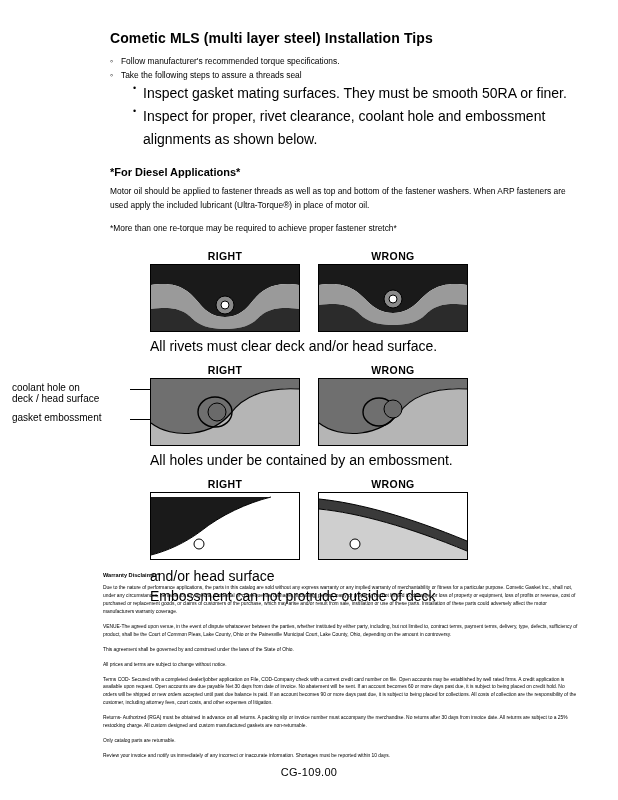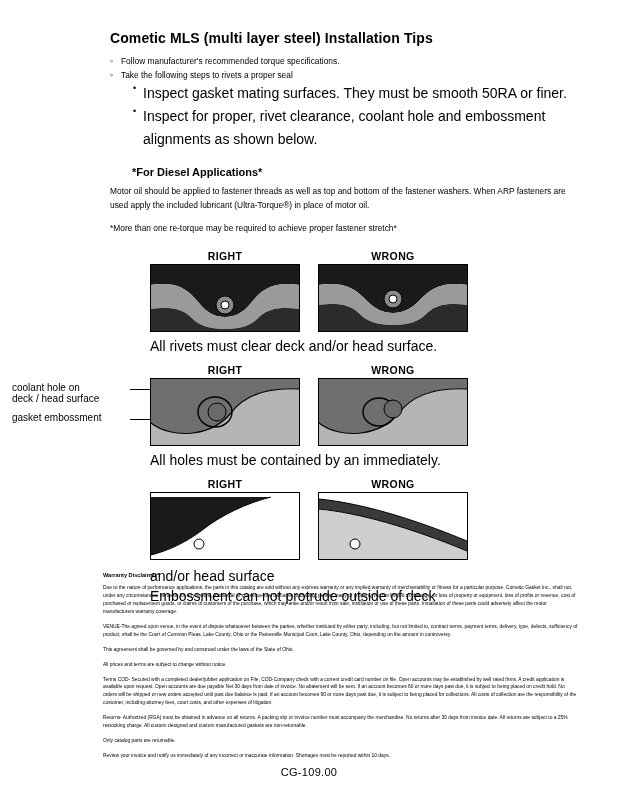--- a/index.html
+++ b/index.html
@@ -167,7 +167,7 @@
   <ul class="bullets">
     <li>Follow manufacturer's recommended torque specifications.</li>
     <li>
-      <span>Take the following steps to rivets a proper seal</span>
+      <span>Take the following steps to assure a threads seal</span>
       <ul class="subbullets">
         <li>Inspect gasket mating surfaces.  They must be smooth 50RA or finer.</li>
         <li>Inspect for proper, rivet clearance, coolant hole and embossment alignments as shown below.</li>

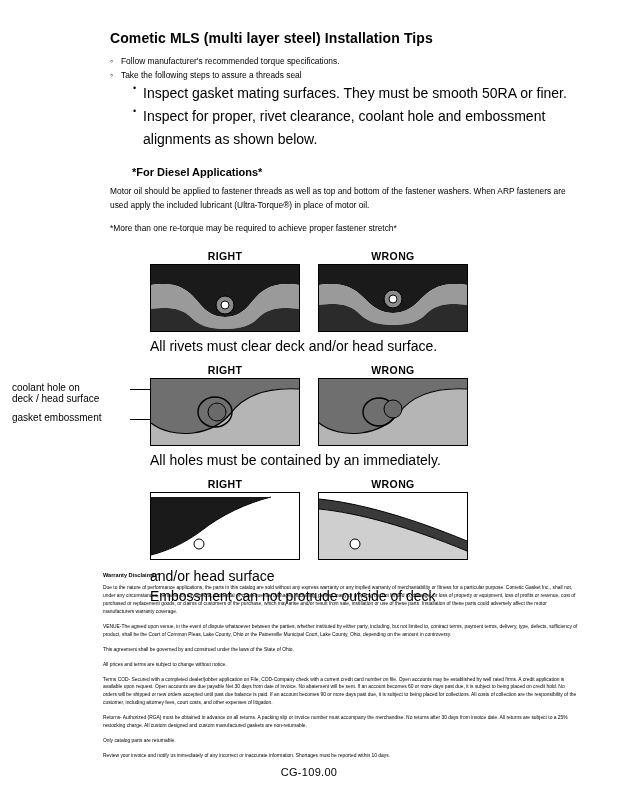--- a/index.html
+++ b/index.html
@@ -64,7 +64,7 @@
   h2.subtitle {
     font-size: 11px;
     font-weight: bold;
-    margin: 16px 0 7px 92px;
+    margin: 16px 0 7px 70px;
   }
   p.body {
     font-size: 8.4px;

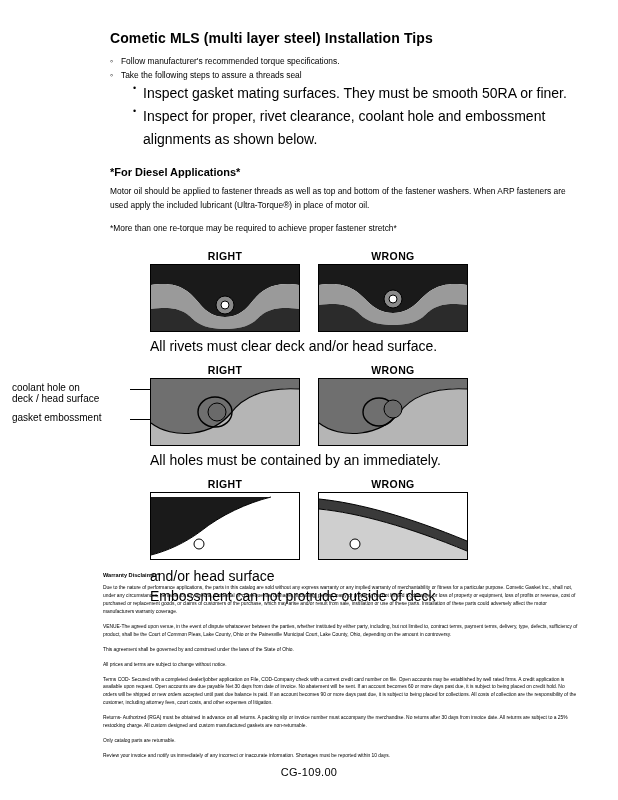--- a/index.html
+++ b/index.html
@@ -254,7 +254,7 @@
       </div>
     </div>
     <div class="caprow">
-      <div class="capinner figcaption">All holes must be contained by an immediately.</div>
+      <div class="capinner figcaption">All holes under be contained by an embossment.</div>
     </div>
 
     <div class="figrow" style="margin-top:10px;">

